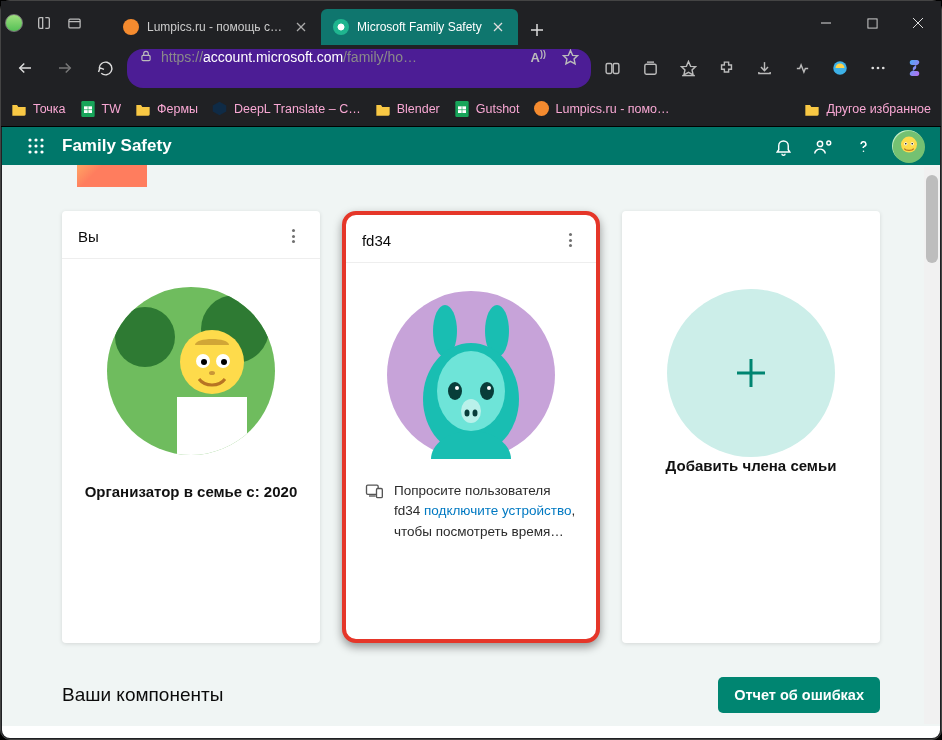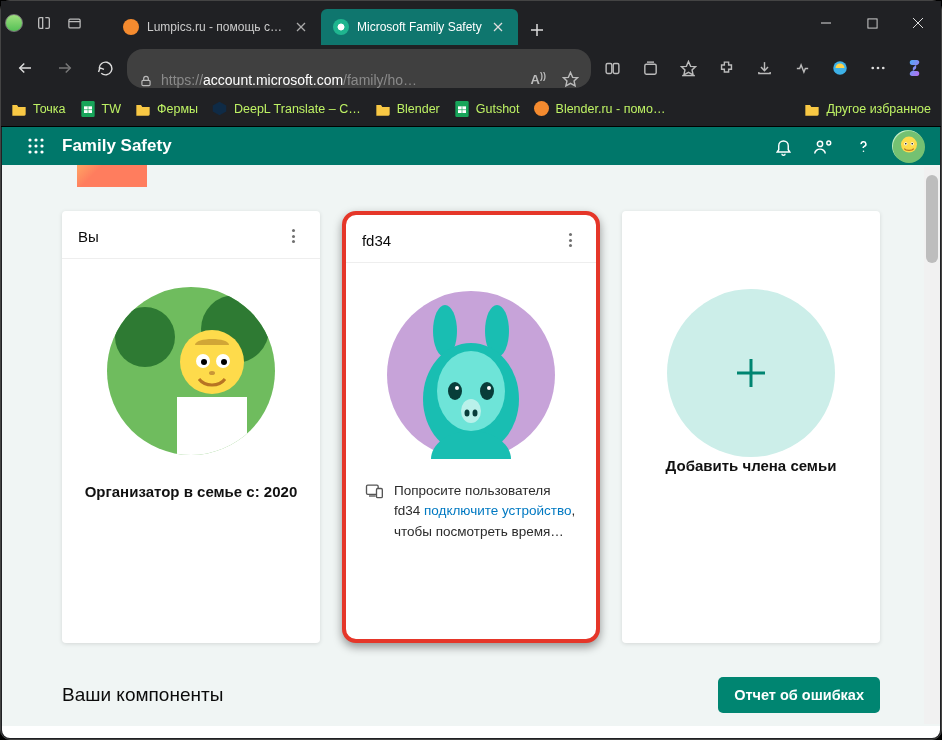--- a/index.html
+++ b/index.html
@@ -23,7 +23,7 @@
 
 .addrbar { display: flex; align-items: center; height: 46px; background: #202124; padding: 0 6px; gap: 4px; }
 .navbtn { width: 36px; height: 36px; display: flex; align-items: center; justify-content: center; color: #bbb; border-radius: 4px; }
-.urlbox { flex: 1; height: 39px; background: #404040; border-radius: 16px; display: flex; align-items: flex-end; padding: 0 12px; color: #ccc; font-size: 14px; gap: 8px; }
+.urlbox { flex: 1; height: 39px; background: #4c1d95; border-radius: 16px; display: flex; align-items: flex-start; padding: 0 12px; color: #ccc; font-size: 14px; gap: 8px; }
 .urltext { color: #ccc; flex: 1; white-space: nowrap; overflow: hidden; }
 .urltext .grey { color: #8a8a8a; }
 .urltext .white { color: #fff; }

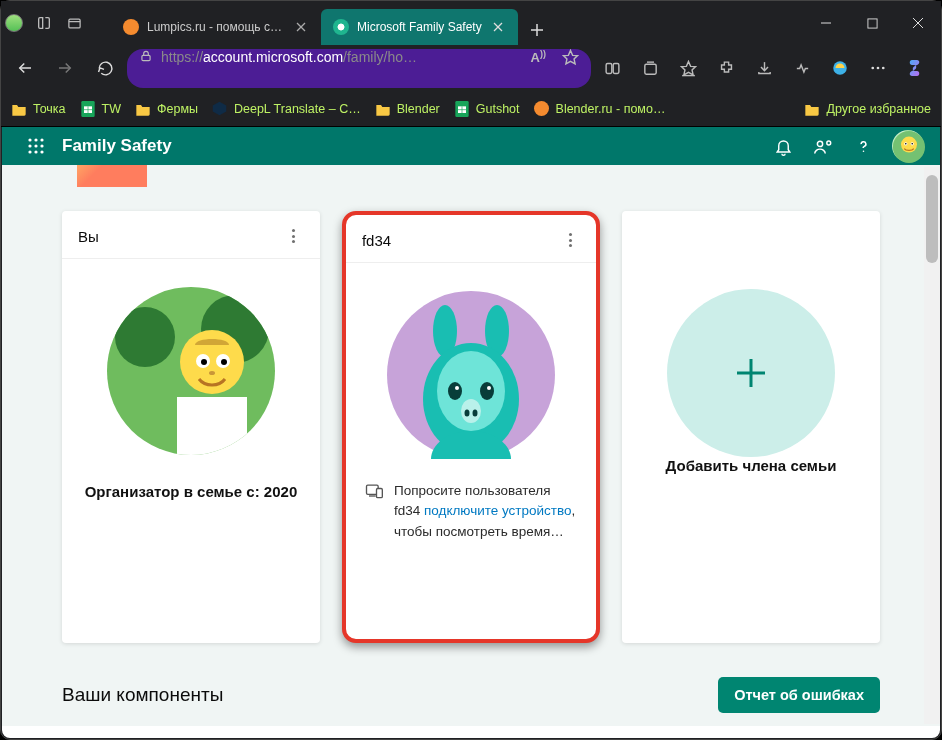--- a/index.html
+++ b/index.html
@@ -33,7 +33,7 @@
 
 
 .bookbar { display: flex; align-items: center; height: 36px; background: #202124; padding: 0 10px; gap: 14px; border-bottom: 1px solid #000; }
-.bm { display: flex; align-items: center; gap: 6px; color: #bef264; font-size: 12.5px; cursor: pointer; white-space: nowrap; }
+.bm { display: flex; align-items: center; gap: 6px; color: #f9a8d4; font-size: 12.5px; cursor: pointer; white-space: nowrap; }
 .bm .bmicon { width: 16px; height: 16px; display: flex; align-items: center; justify-content: center; flex-shrink: 0; }
 .bookbar .spacer { flex: 1; }
 

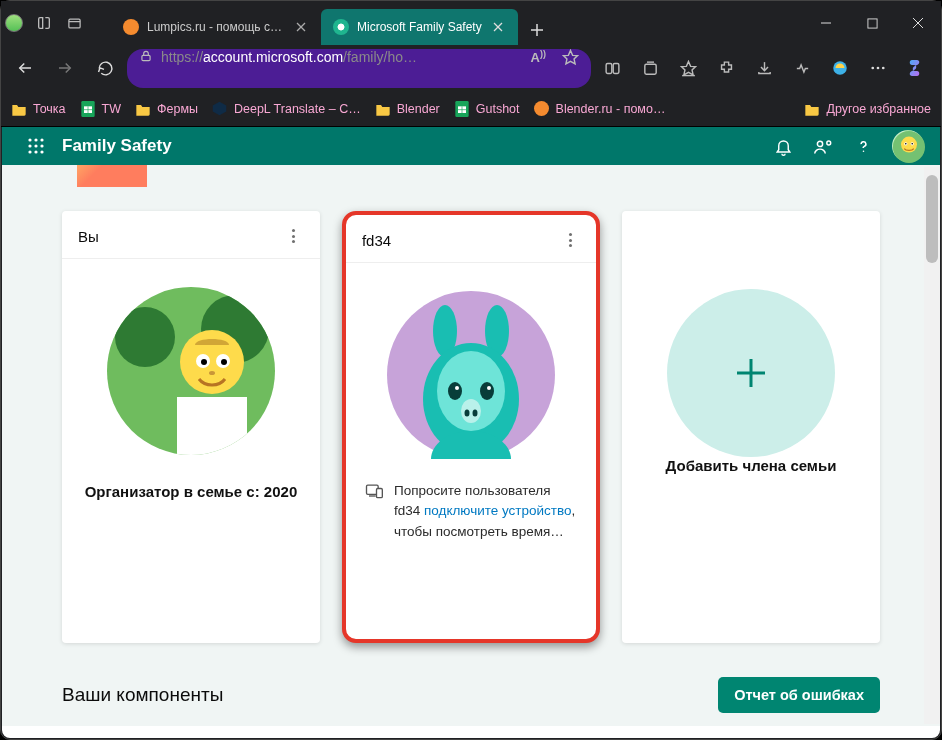--- a/index.html
+++ b/index.html
@@ -300,7 +300,7 @@
         <span class="bmicon">
           <div style="width:15px;height:15px;border-radius:50%;background:#f58b2f;"></div>
         </span>
-        <span>Blender.ru - помо…</span>
+        <span>Lumpics.ru - помо…</span>
       </div>
     <div class="spacer"></div>
     <div class="bm">

